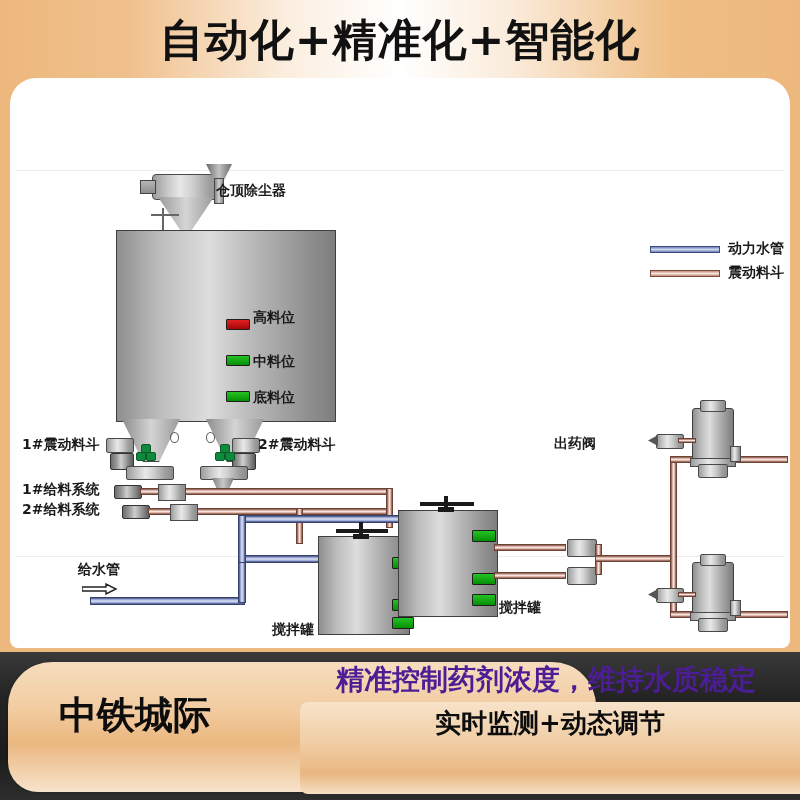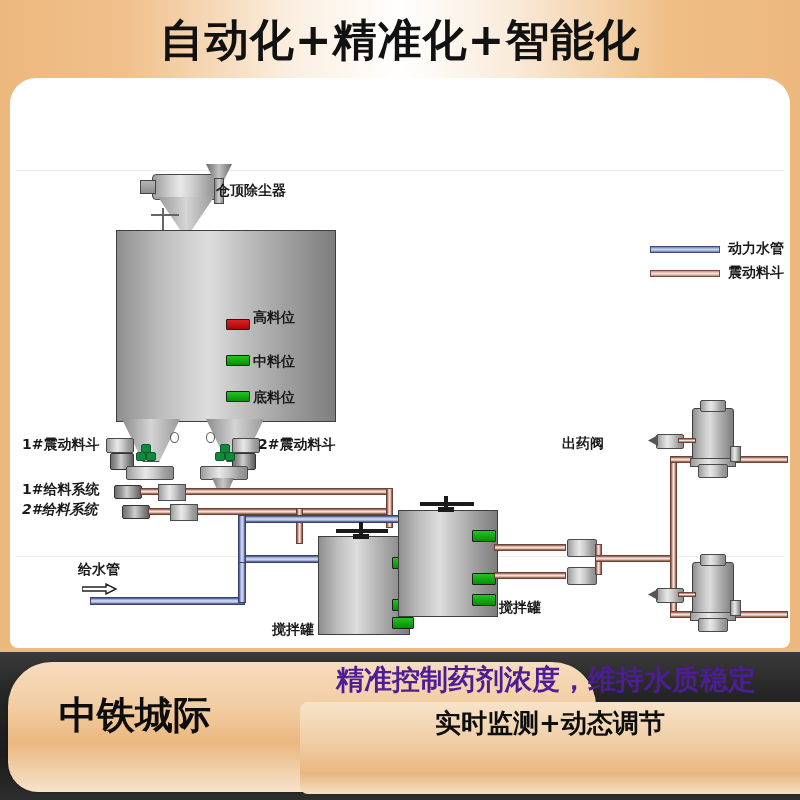--- a/index.html
+++ b/index.html
@@ -224,7 +224,7 @@
       <div class="led g" style="left:462px;top:516px;width:22px;height:10px;"></div>
       <div class="lbl b" style="left:489px;top:521px;font-size:14px;">搅拌罐</div>
 
-      <div class="lbl" style="left:544px;top:357px;font-size:14px;margin-left:8px;">出药阀</div>
+      <div class="lbl" style="left:544px;top:357px;font-size:14px;">出药阀</div>
       <div class="pipe-r" style="position:absolute;left:484px;top:466px;width:72px;height:7px;"></div>
       <div class="pipe-r" style="position:absolute;left:484px;top:494px;width:72px;height:7px;"></div>
       <div class="metal" style="position:absolute;left:557px;top:461px;width:28px;height:16px;border-radius:2px;"></div>

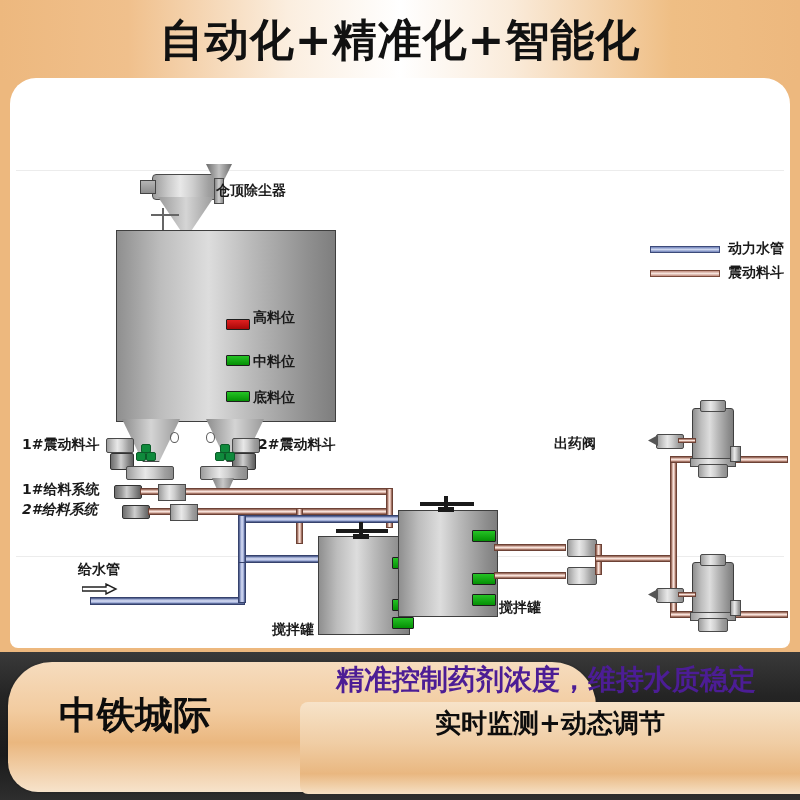--- a/index.html
+++ b/index.html
@@ -180,7 +180,7 @@
       <div class="lbl b" style="left:248px;top:358px;font-size:14px;">2#震动料斗</div>
 
       <div class="lbl b" style="left:12px;top:403px;font-size:14px;">1#给料系统</div>
-      <div class="lbl b" style="left:12px;top:423px;font-size:14px;font-style:italic;">2#给料系统</div>
+      <div class="lbl b" style="left:12px;top:423px;font-size:14px;">2#给料系统</div>
 
       <div class="dark-metal" style="position:absolute;left:104px;top:407px;width:26px;height:12px;border-radius:2px;"></div>
       <div class="dark-metal" style="position:absolute;left:112px;top:427px;width:26px;height:12px;border-radius:2px;"></div>

